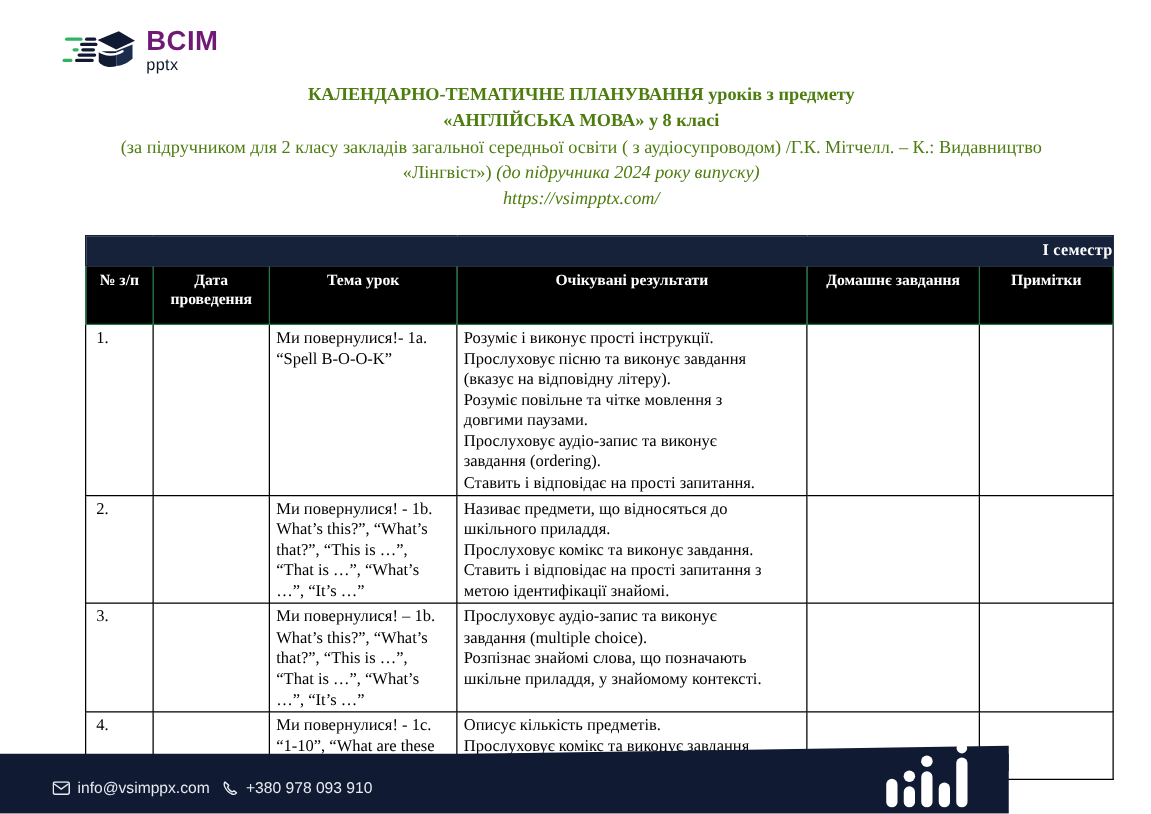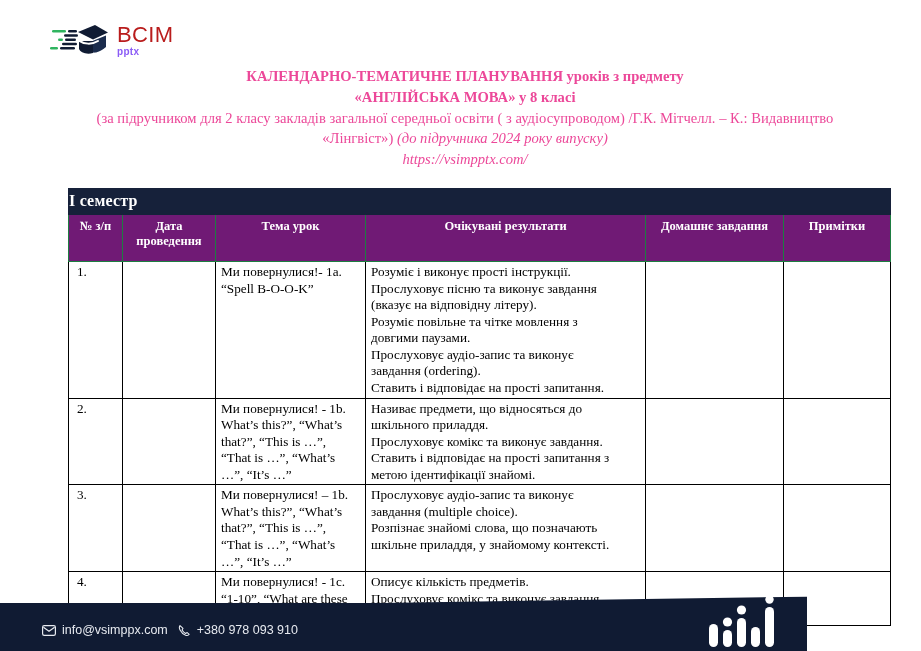--- a/index.html
+++ b/index.html
@@ -33,7 +33,7 @@
   #logo .cap-wrap{width:62px;height:44px;display:block;}
   #logo .brand{line-height:1;font-family:"Liberation Sans", sans-serif;}
   #logo .brand .name{
-    display:block;font-size:22px;font-weight:400;color:#b91c1c;letter-spacing:.4px;
+    display:block;font-size:22px;font-weight:700;color:#701a75;letter-spacing:.4px;
   }
   #logo .brand .sub{
     display:block;font-size:10px;color:#8b5cf6;margin-top:1px;letter-spacing:.3px;font-weight:bold;

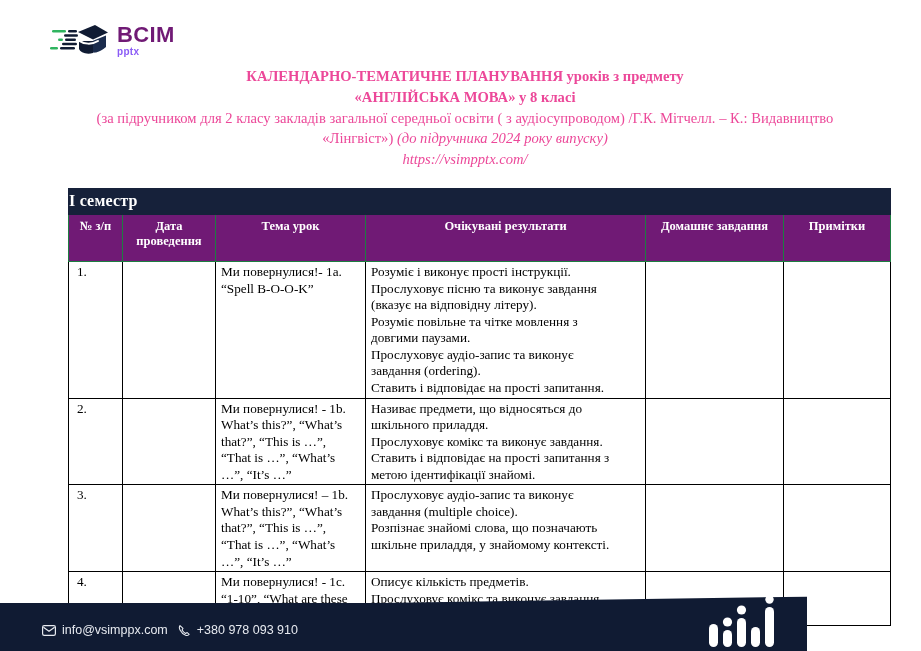--- a/index.html
+++ b/index.html
@@ -36,7 +36,7 @@
     display:block;font-size:22px;font-weight:700;color:#701a75;letter-spacing:.4px;
   }
   #logo .brand .sub{
-    display:block;font-size:10px;color:#8b5cf6;margin-top:1px;letter-spacing:.3px;font-weight:bold;
+    display:block;font-size:13px;color:#0f172a;margin-top:1px;letter-spacing:.3px;
   }
   
   #title-block{

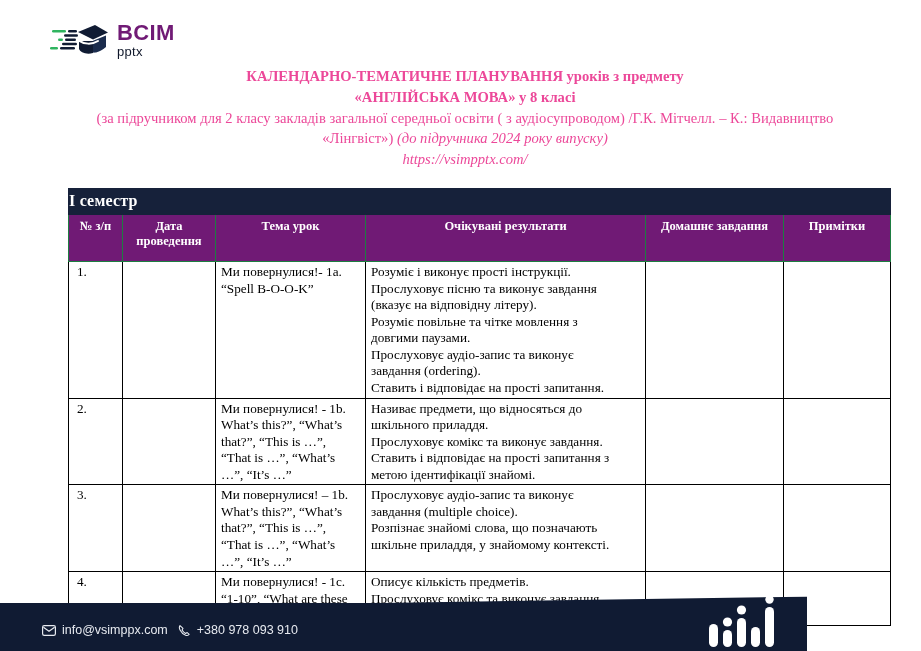--- a/index.html
+++ b/index.html
@@ -41,7 +41,7 @@
   
   #title-block{
     position:absolute;left:50px;top:66px;width:830px;
-    text-align:center;color:#ec4899;
+    text-align:center;color:#4d7c0f;
   }
   #title-block .l{margin:0;line-height:1.30;}
   .t-bold{font-weight:bold;font-size:14.6px;}

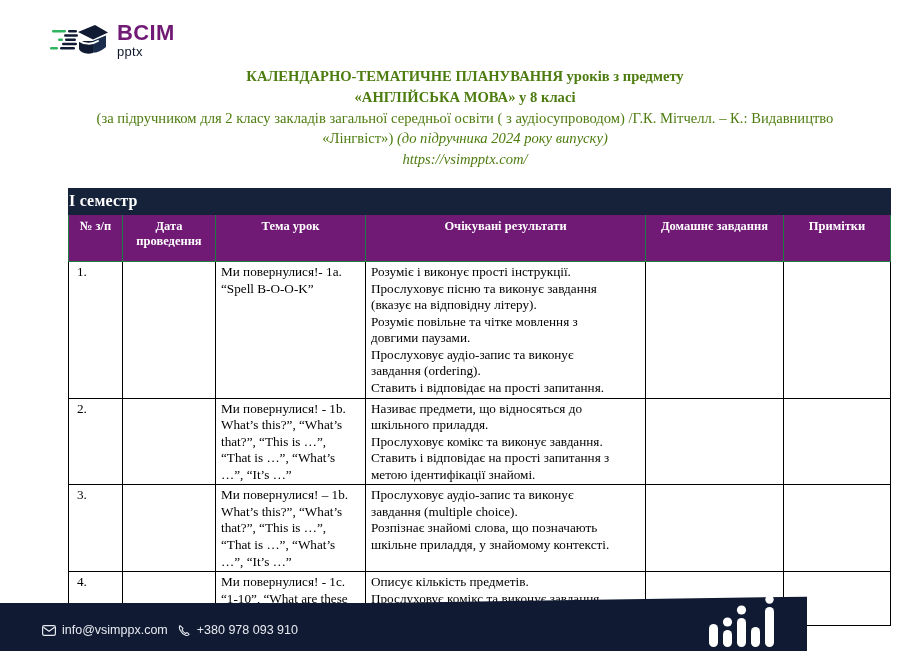--- a/index.html
+++ b/index.html
@@ -56,8 +56,8 @@
     border:1px solid #000;vertical-align:top;padding:2px 4px 1px 5px;
   }
   #ktp-table .semester-bar{
-    background:#16213a;color:#ffffff;text-align:left;
-    font-weight:bold;font-size:16px;padding:3px 0 4px;border:1px solid #16213a;
+    background:#16213a;color:#ffffff;text-align:right;
+    font-weight:bold;font-size:13px;padding:3px 0 4px;border:1px solid #16213a;
     letter-spacing:.2px;
   }
   #ktp-table thead.cols th{

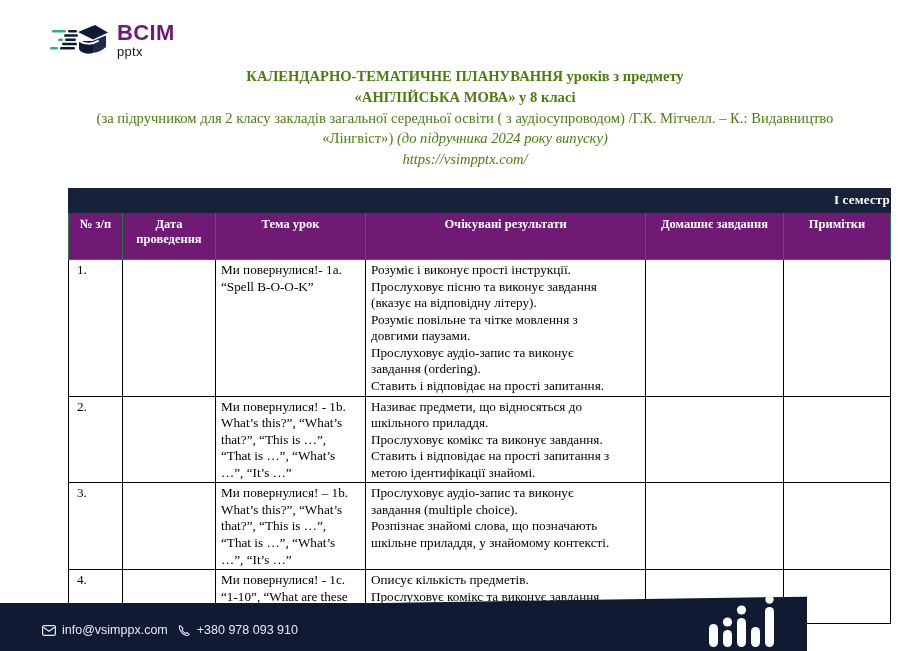--- a/index.html
+++ b/index.html
@@ -61,7 +61,7 @@
     letter-spacing:.2px;
   }
   #ktp-table thead.cols th{
-    background:#701a75;color:#ffffff;text-align:center;
+    background:#000000;color:#ffffff;text-align:center;
     font-weight:bold;font-size:12.5px;vertical-align:top;
     padding:4px 3px 12px;border:1px solid #1d7d41;line-height:1.2;
   }

